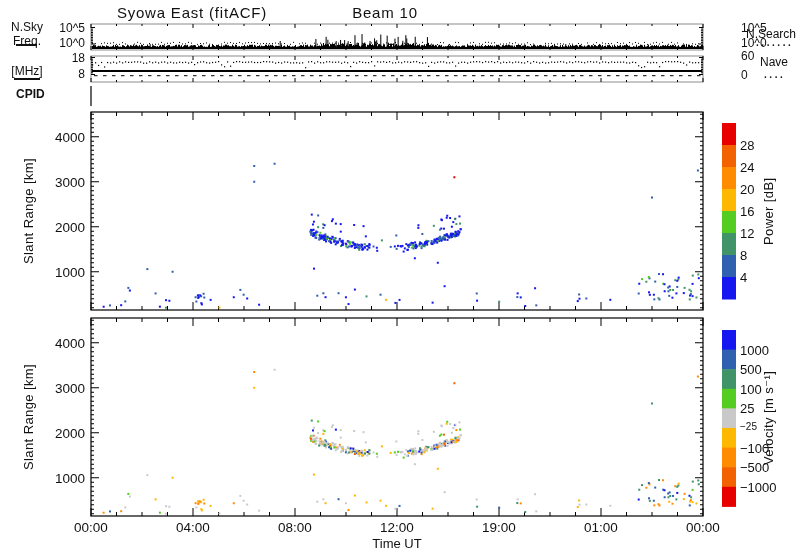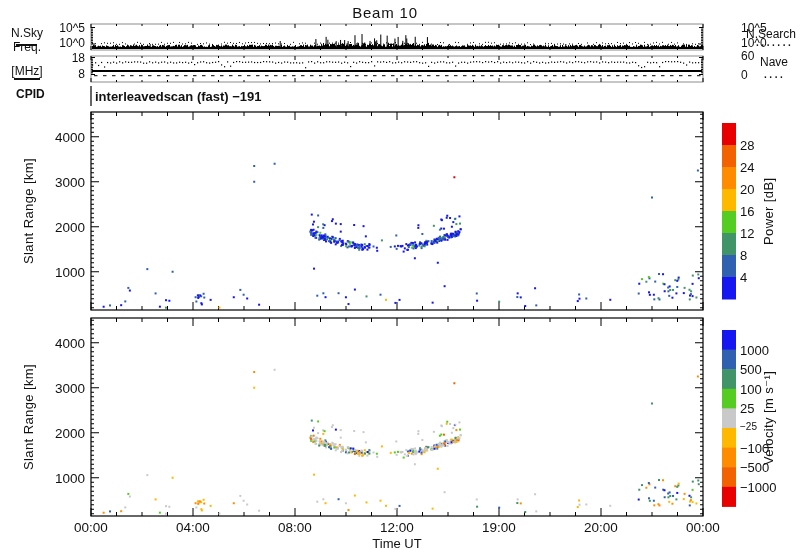--- a/index.html
+++ b/index.html
@@ -20,6 +20,7 @@
 
 <div class="fig" id="fig">
 
+  <div class="lbl hdr c" style="left:97px;top:5px;width:190px;">Syowa East (fitACF)</div>
   <div class="lbl hdr c" style="left:335px;top:5px;width:100px;">Beam 10</div>
 
   <div class="lbl sm c" style="left:4px;top:27px;width:46px;">N.Sky</div>

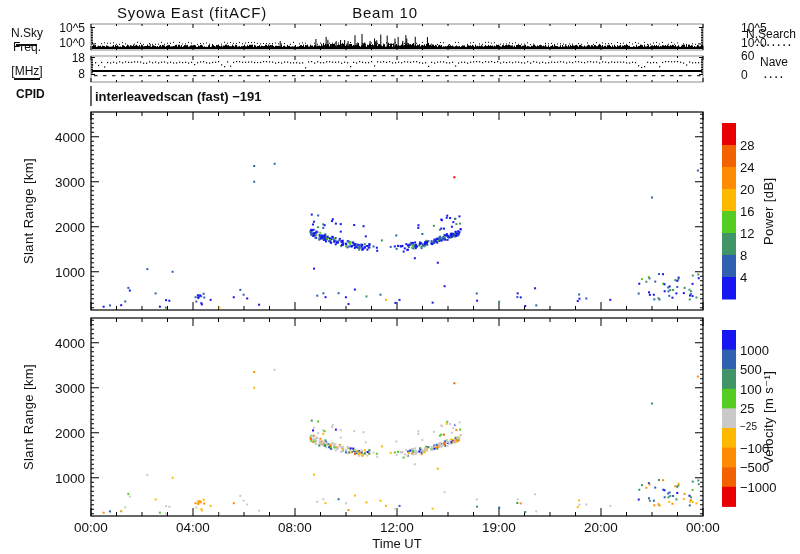--- a/index.html
+++ b/index.html
@@ -23,7 +23,7 @@
   <div class="lbl hdr c" style="left:97px;top:5px;width:190px;">Syowa East (fitACF)</div>
   <div class="lbl hdr c" style="left:335px;top:5px;width:100px;">Beam 10</div>
 
-  <div class="lbl sm c" style="left:4px;top:27px;width:46px;">N.Sky</div>
+  <div class="lbl sm c" style="left:4px;top:21px;width:46px;">N.Sky</div>
   <div class="uline" style="left:16px;top:44px;width:21px;"></div>
   <div class="lbl sm r" style="left:40px;top:22px;width:45px;">10^5</div>
   <div class="lbl sm r" style="left:40px;top:37px;width:45px;">10^0</div>

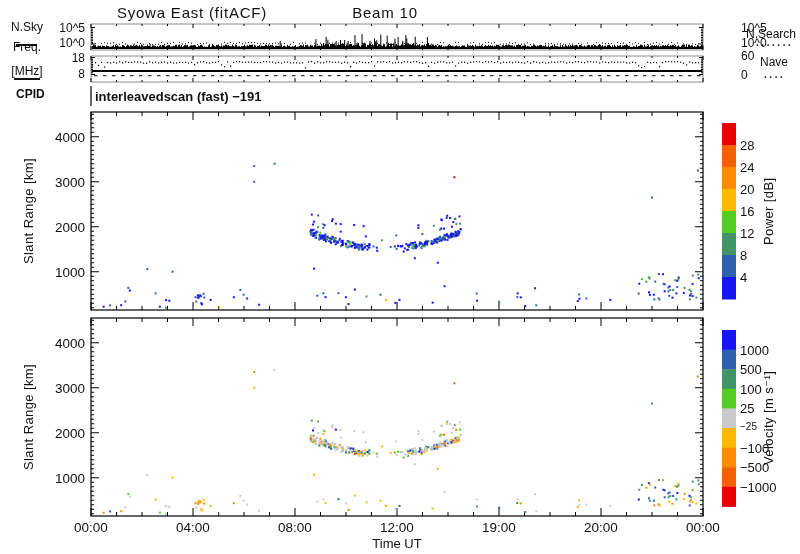--- a/index.html
+++ b/index.html
@@ -28,7 +28,7 @@
   <div class="lbl sm r" style="left:40px;top:22px;width:45px;">10^5</div>
   <div class="lbl sm r" style="left:40px;top:37px;width:45px;">10^0</div>
 
-  <div class="lbl sm c" style="left:4px;top:41px;width:46px;">Freq.</div>
+  <div class="lbl sm c" style="left:4px;top:35px;width:46px;">Freq.</div>
   <div class="lbl sm c" style="left:4px;top:65px;width:46px;">[MHz]</div>
   <div class="uline" style="left:14px;top:78px;width:26px;"></div>
   <div class="lbl sm r" style="left:40px;top:52px;width:45px;">18</div>

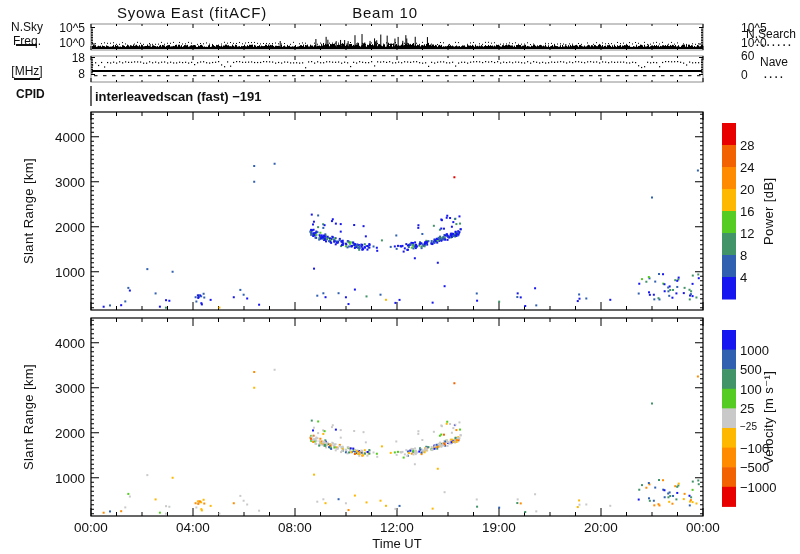--- a/index.html
+++ b/index.html
@@ -35,7 +35,6 @@
   <div class="lbl sm r" style="left:40px;top:68px;width:45px;">8</div>
 
   <div class="lbl sm b" style="left:16px;top:88px;">CPID</div>
-  <div class="lbl b" style="left:95px;top:90px;font-size:13px;">interleavedscan (fast) −191</div>
 
   <div class="lbl sm" style="left:741px;top:22px;">10^5</div>
   <div class="lbl sm" style="left:741px;top:37px;">10^0</div>

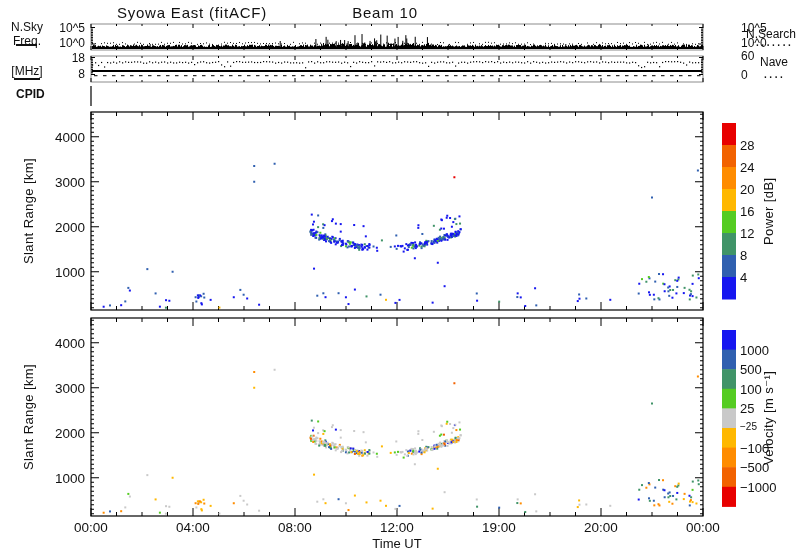--- a/index.html
+++ b/index.html
@@ -2499,7 +2499,7 @@
     <div class="lbl c" style="left: 265px; top: 521px; width: 60px; font-size: 13.5px;">08:00</div>
     <div class="lbl c" style="left: 367px; top: 521px; width: 60px; font-size: 13.5px;">12:00</div>
     <div class="lbl c" style="left: 469px; top: 521px; width: 60px; font-size: 13.5px;">19:00</div>
-    <div class="lbl c" style="left: 571px; top: 521px; width: 60px; font-size: 13.5px;">20:00</div>
+    <div class="lbl c" style="left: 571px; top: 521px; width: 60px; font-size: 13.5px;">01:00</div>
     <div class="lbl c" style="left: 673px; top: 521px; width: 60px; font-size: 13.5px;">00:00</div>
     <div class="lbl r" style="left: 38px; top: 265.75px; width: 47px; font-size: 13.5px;">1000</div>
     <div class="lbl r" style="left: 38px; top: 220.75px; width: 47px; font-size: 13.5px;">2000</div>

